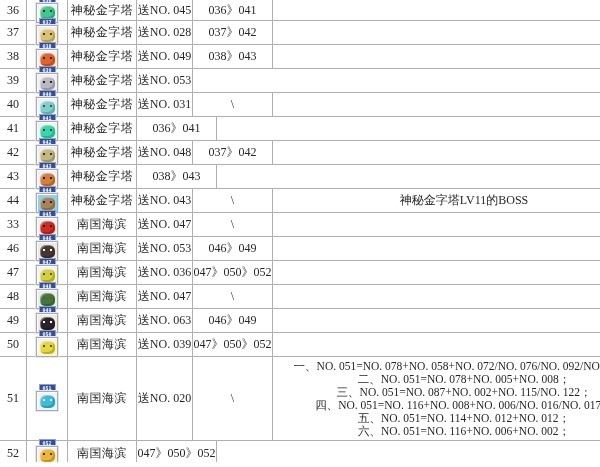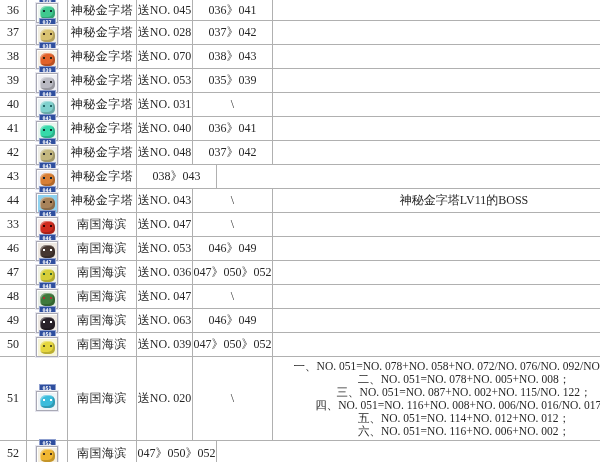--- a/index.html
+++ b/index.html
@@ -89,7 +89,7 @@
       </div>
     </div>
     <div class="cell c-loc">神秘金字塔</div>
-    <div class="cell c-send">送NO. 070</div>
+    <div class="cell c-send">送NO. 049</div>
     <div class="cell c-evo">038》043</div>
     <div class="cell c-note"></div>
   </div>

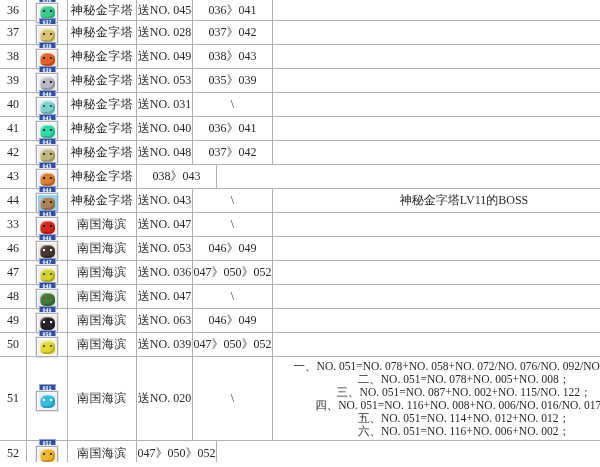--- a/index.html
+++ b/index.html
@@ -105,7 +105,6 @@
     </div>
     <div class="cell c-loc">神秘金字塔</div>
     <div class="cell c-send">送NO. 053</div>
-    <div class="cell c-evo">035》039</div>
     <div class="cell c-note"></div>
   </div>
       <div class="row" style="height: 24px;">

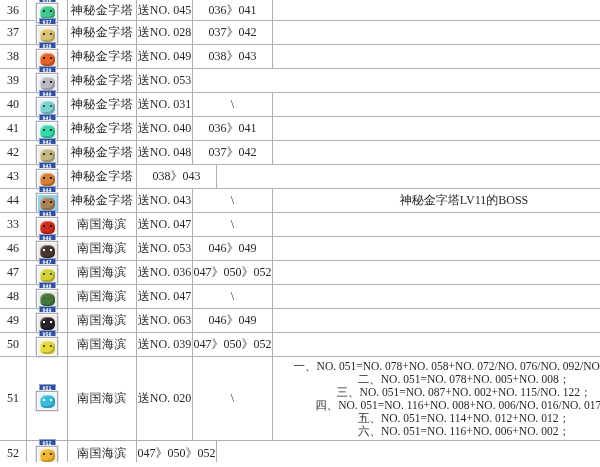--- a/index.html
+++ b/index.html
@@ -133,7 +133,6 @@
       </div>
     </div>
     <div class="cell c-loc">神秘金字塔</div>
-    <div class="cell c-send">送NO. 040</div>
     <div class="cell c-evo">036》041</div>
     <div class="cell c-note"></div>
   </div>

